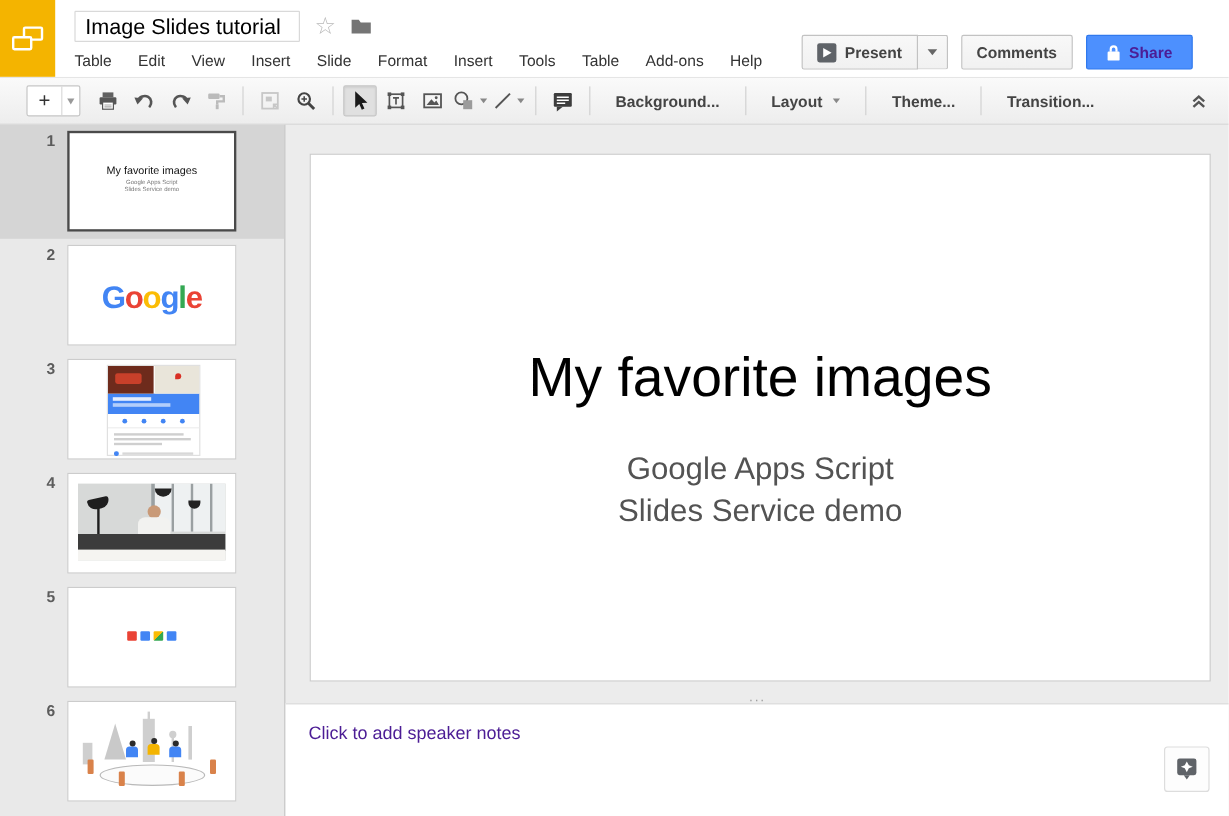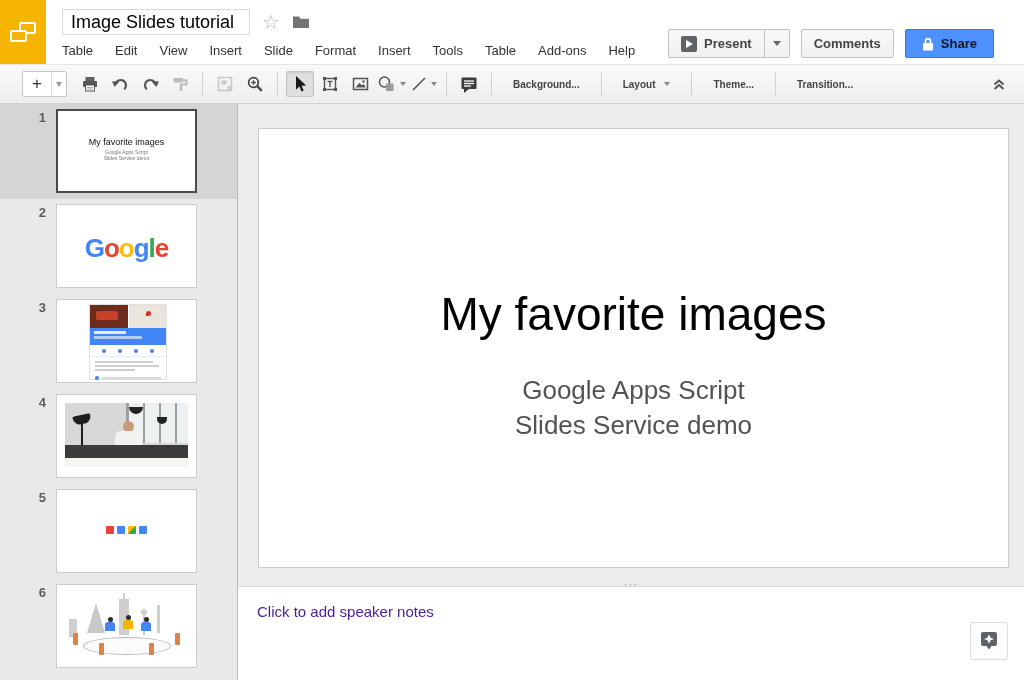--- a/index.html
+++ b/index.html
@@ -29,7 +29,7 @@
   .play-box { width:16px; height:16px; background:#5f6368; border-radius:2px; display:flex; align-items:center; justify-content:center; }
   .play-tri { width:0; height:0; border-left:7px solid #fff; border-top:4.5px solid transparent; border-bottom:4.5px solid transparent; margin-left:2px; }
   .caret { width:0; height:0; border-left:4px solid transparent; border-right:4px solid transparent; border-top:5px solid #666; display:inline-block; }
-  .btn.share { background:#4d90fe; border-color:#3079ed; color:#0f172a; padding:0 16px; }
+  .btn.share { background:#4d90fe; border-color:#3079ed; color:#4c1d95; padding:0 16px; }
 
   
   .toolbar { height:40px; background:linear-gradient(#fafafa,#ededed); border-top:1px solid #e5e5e5; border-bottom:1px solid #d0d0d0;

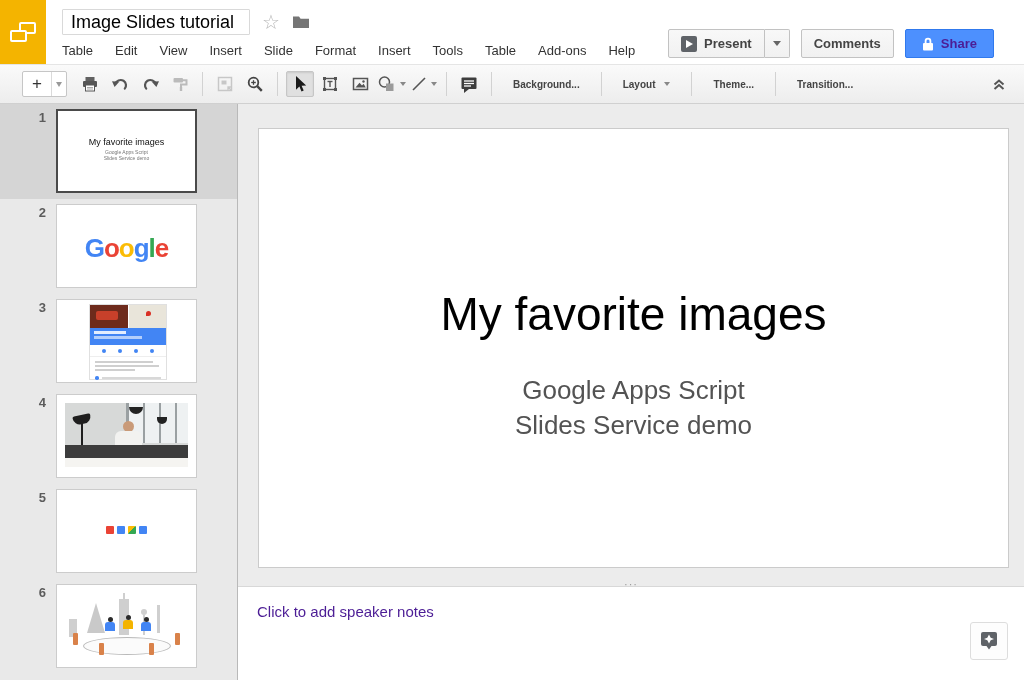--- a/index.html
+++ b/index.html
@@ -42,7 +42,7 @@
   .newslide-plus { width:28px; display:flex; align-items:center; justify-content:center; font-size:17px; color:#333; cursor:pointer; }
   .newslide-arrow { width:15px; display:flex; align-items:center; justify-content:center; border-left:1px solid #dadada; cursor:pointer; }
   .newslide-arrow .caret { border-top-color:#999; border-left-width:3.5px; border-right-width:3.5px; }
-  .tb-txt { height:28px; font-size:10px; font-weight:bold; color:#444; background:transparent; border:none; padding:0 14px; cursor:pointer; display:flex; align-items:center; gap:6px; font-family:"Liberation Sans",sans-serif; }
+  .tb-txt { height:28px; font-size:13px; font-weight:bold; color:#444; background:transparent; border:none; padding:0 14px; cursor:pointer; display:flex; align-items:center; gap:6px; font-family:"Liberation Sans",sans-serif; }
   .tb-spacer { flex:1; }
   .tiny-caret { width:0; height:0; border-left:3.5px solid transparent; border-right:3.5px solid transparent; border-top:4px solid #888; margin-left:3px; }
 

